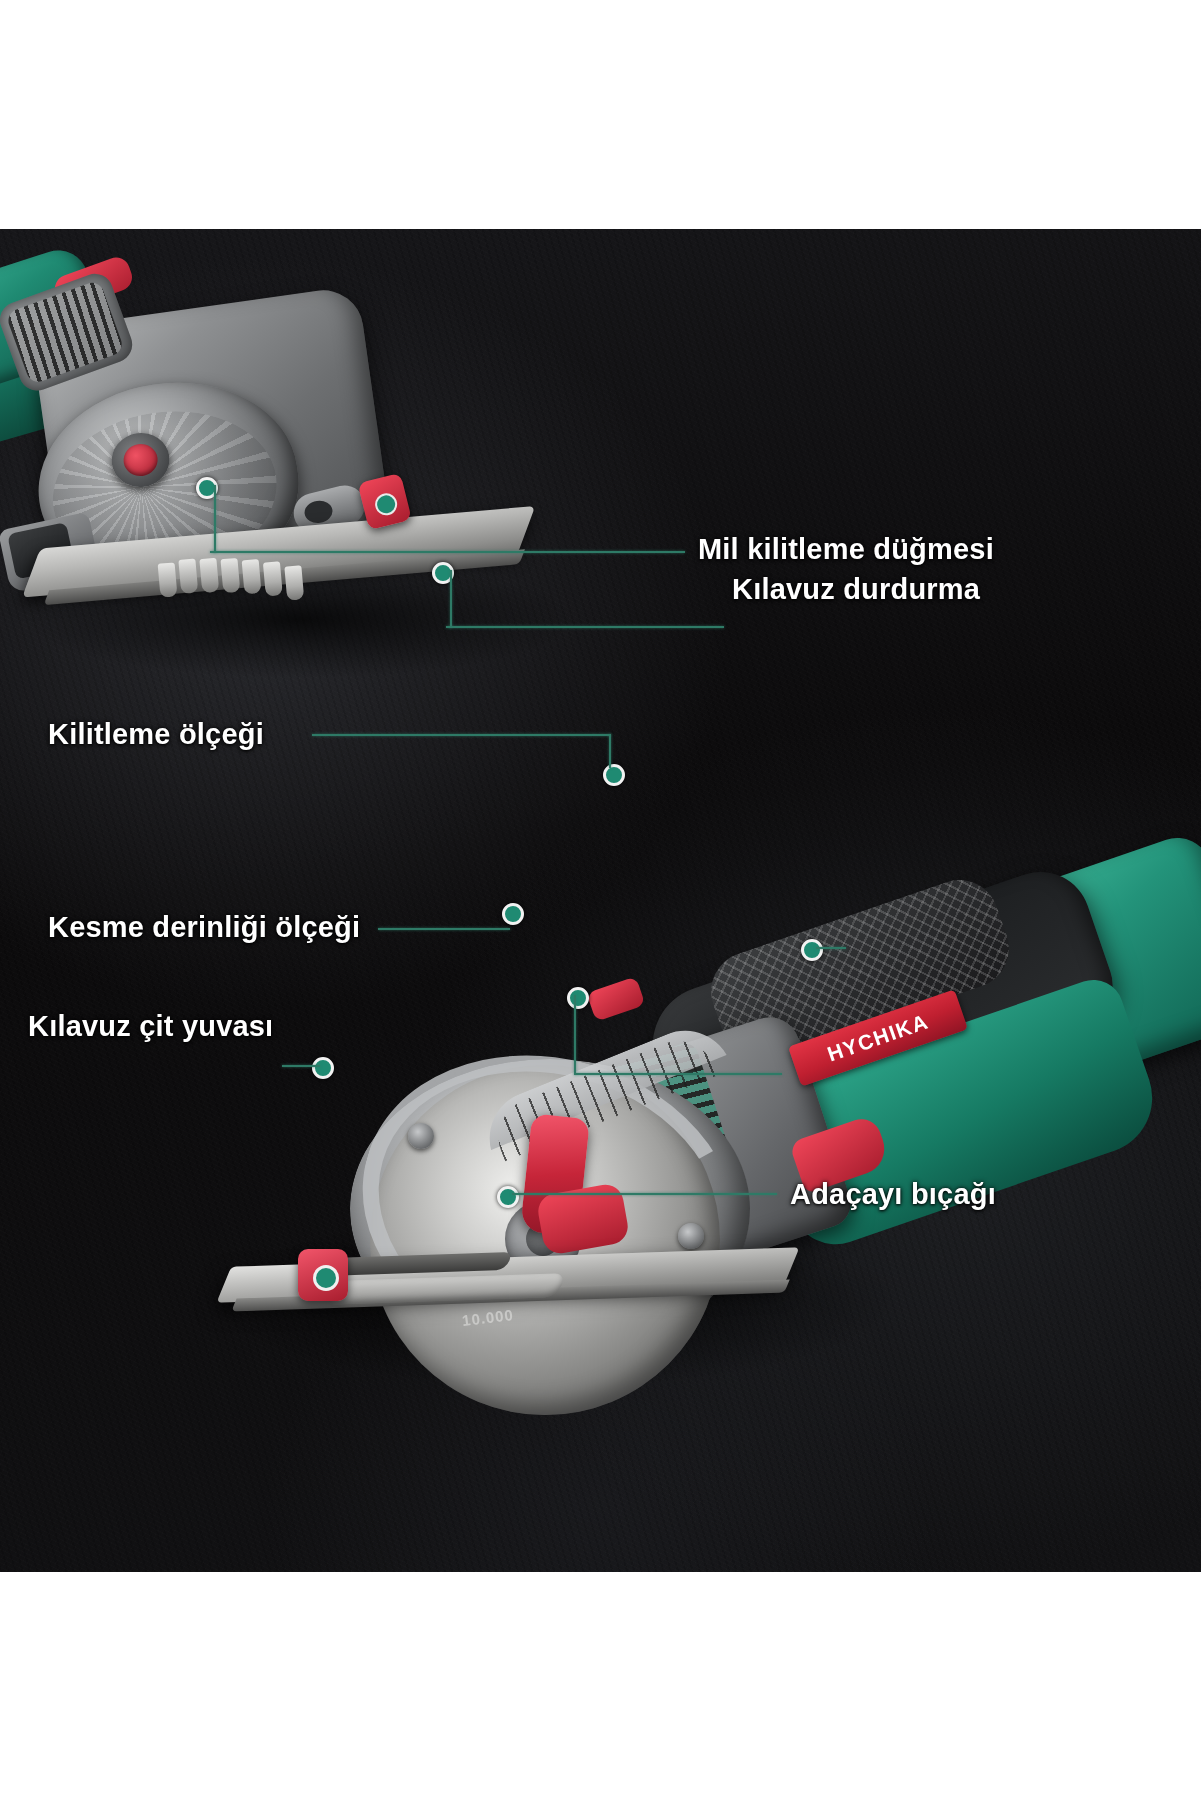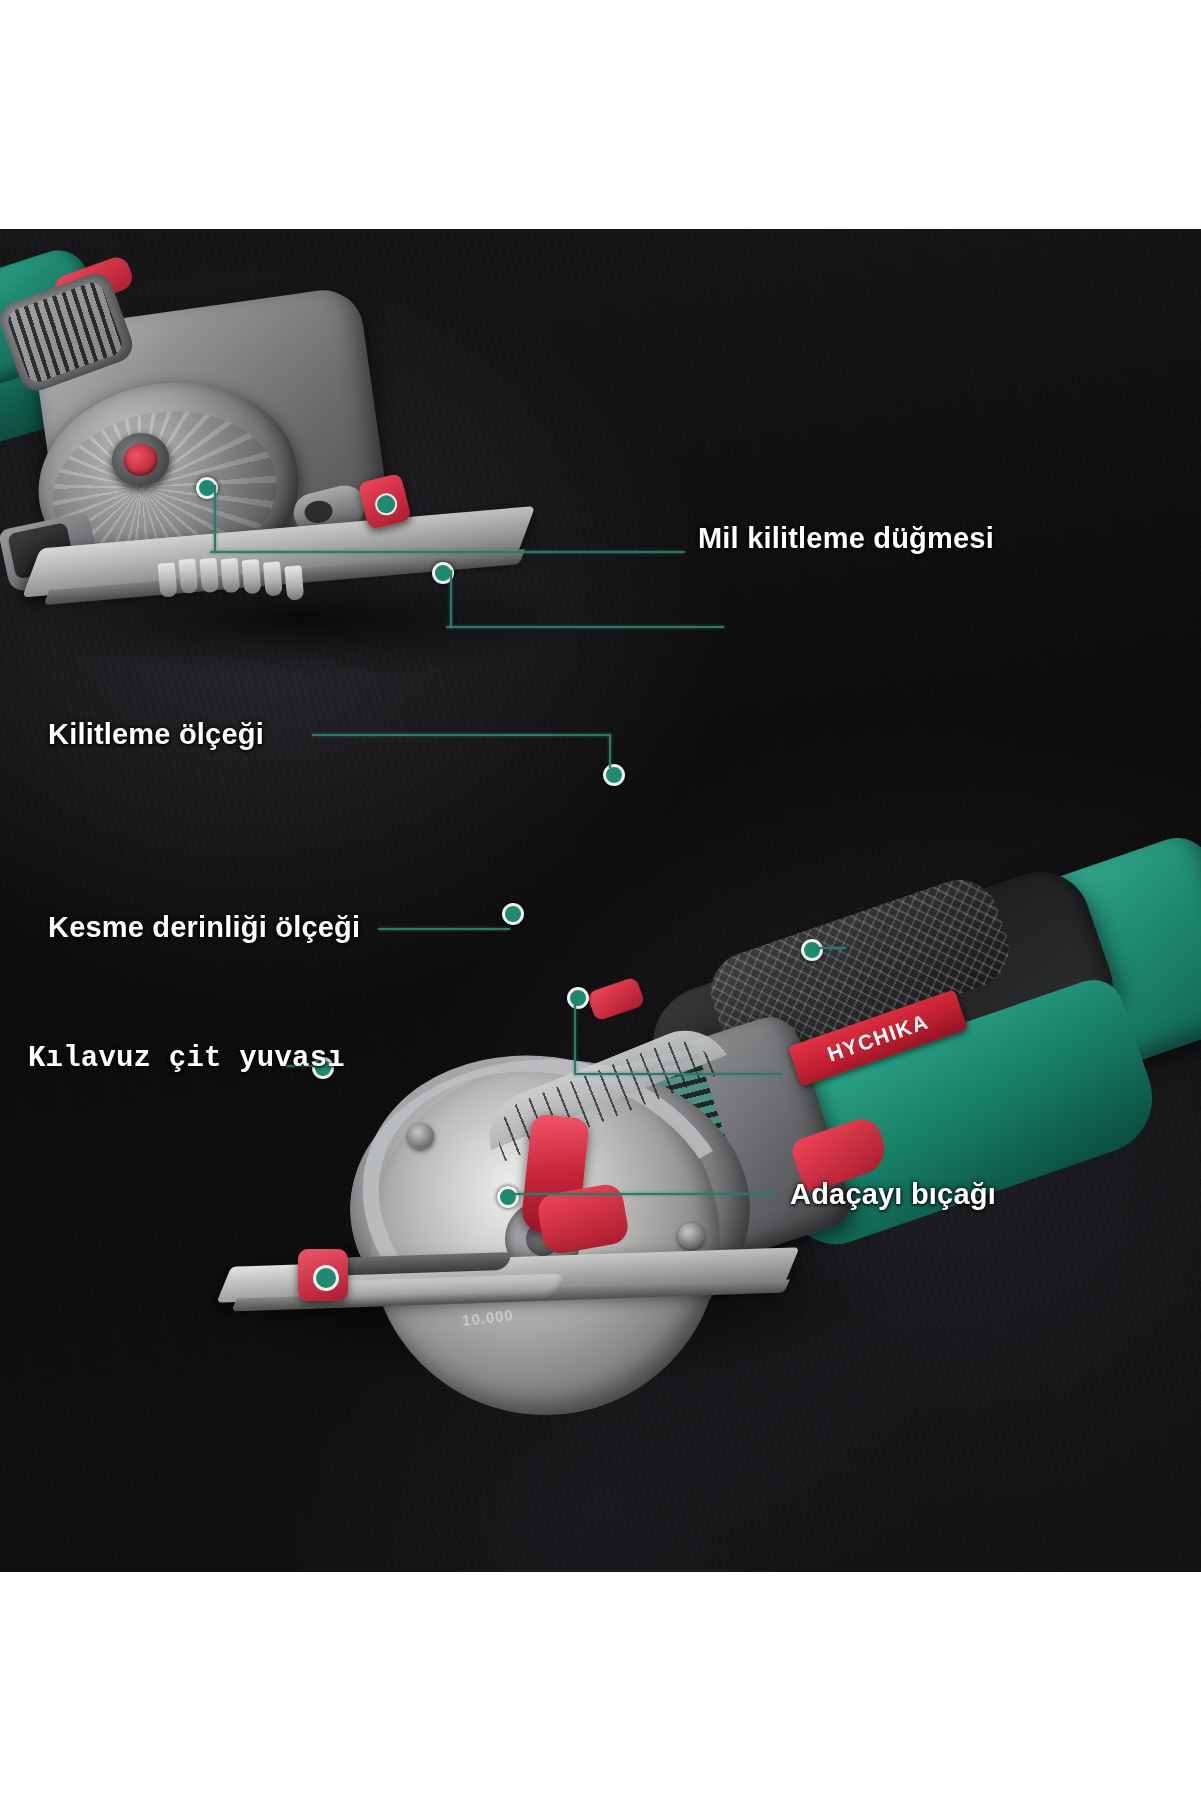--- a/index.html
+++ b/index.html
@@ -591,7 +591,7 @@
     <div class="dot" style="left:196px; top:248px;"></div>
     <div class="leader" style="left:210px; top:322px; width:475px;"></div>
     <div class="leader v" style="left:214px; top:256px; height:68px;"></div>
-    <div class="label" style="left:698px; top:292px;">Mil kilitleme düğmesi</div>
+    <div class="label" style="left:698px; top:303px;">Mil kilitleme düğmesi</div>
 
     <div class="dot" style="left:432px; top:333px;"></div>
     <div class="leader" style="left:446px; top:397px; width:278px;"></div>

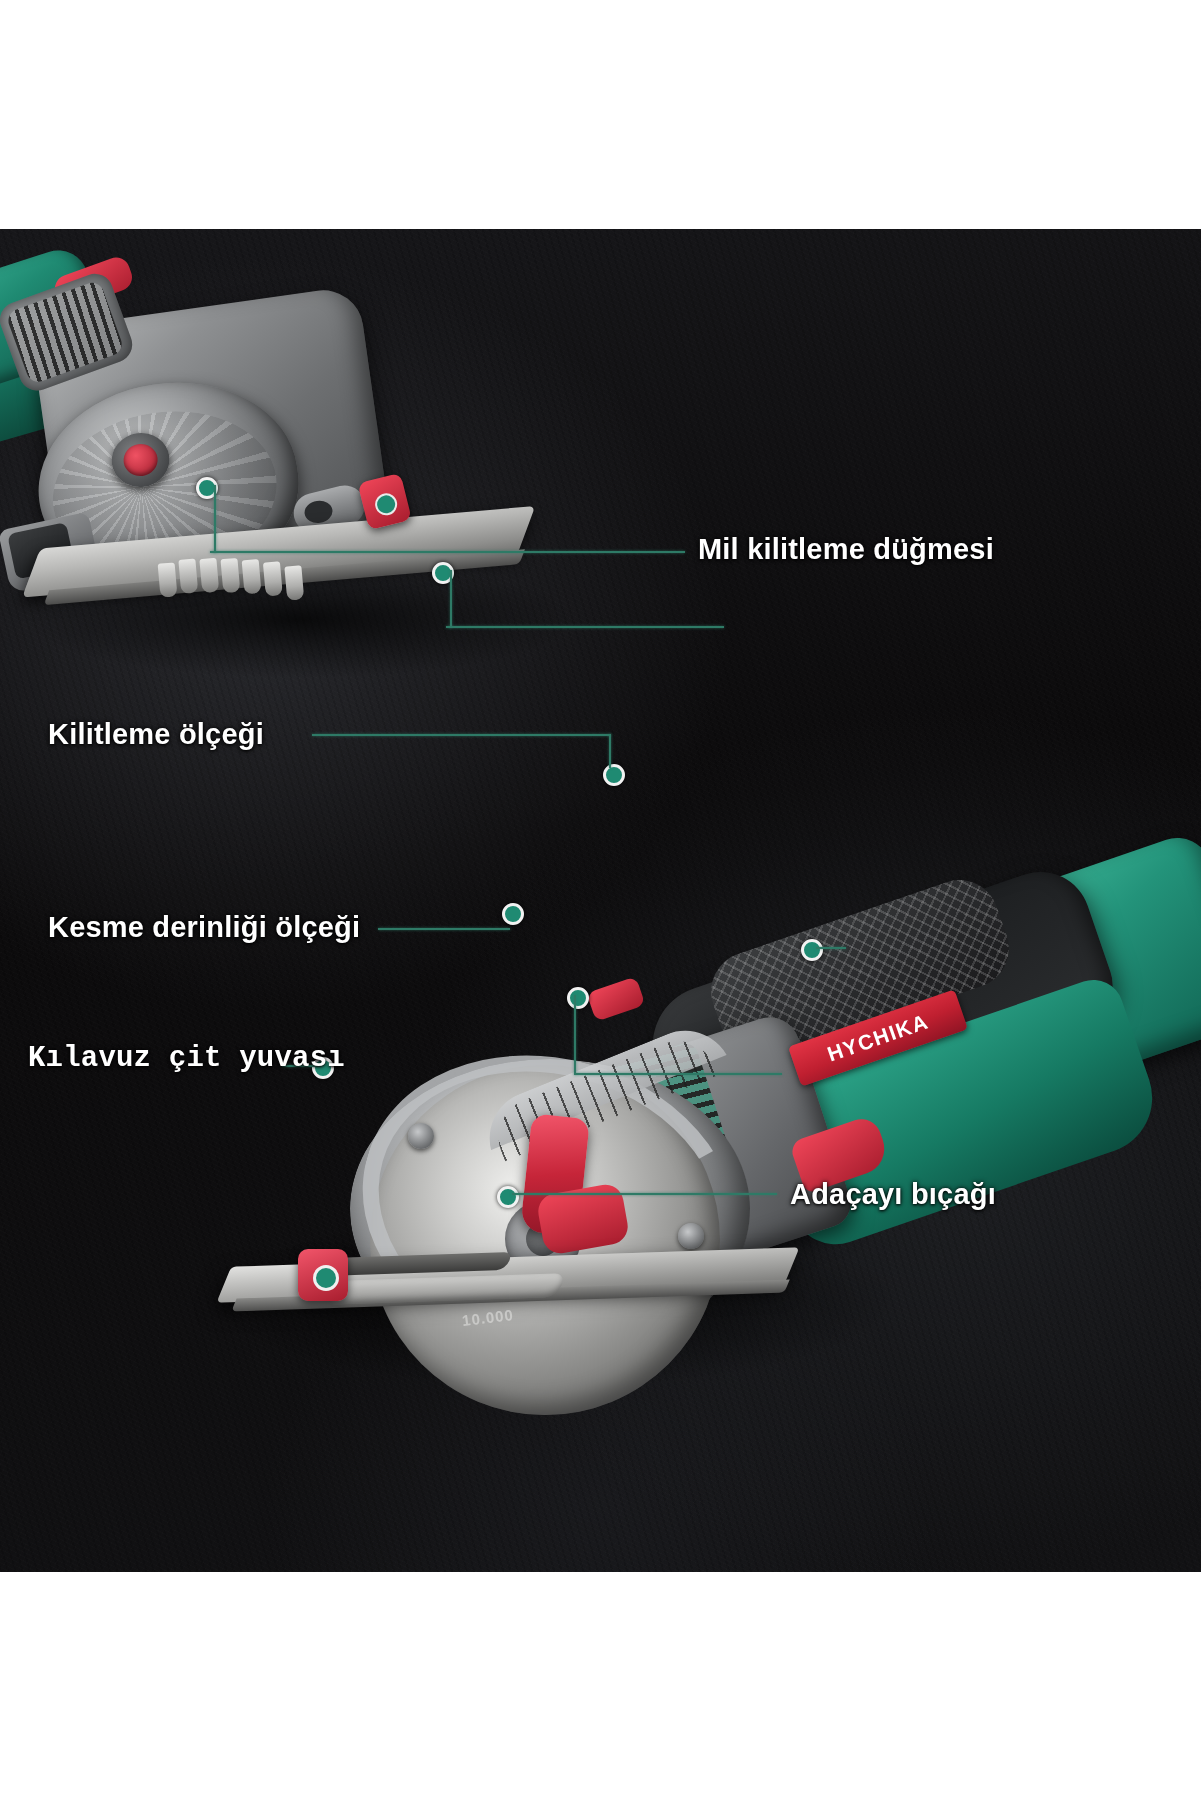--- a/index.html
+++ b/index.html
@@ -597,6 +597,7 @@
     <div class="leader" style="left:446px; top:397px; width:278px;"></div>
     <div class="leader v" style="left:450px; top:341px; height:58px;"></div>
     <div class="label" style="left:732px; top:308px;">
+      <div>Kılavuz durdurma</div>
     </div>
 
     <div class="dot" style="left:603px; top:535px;"></div>

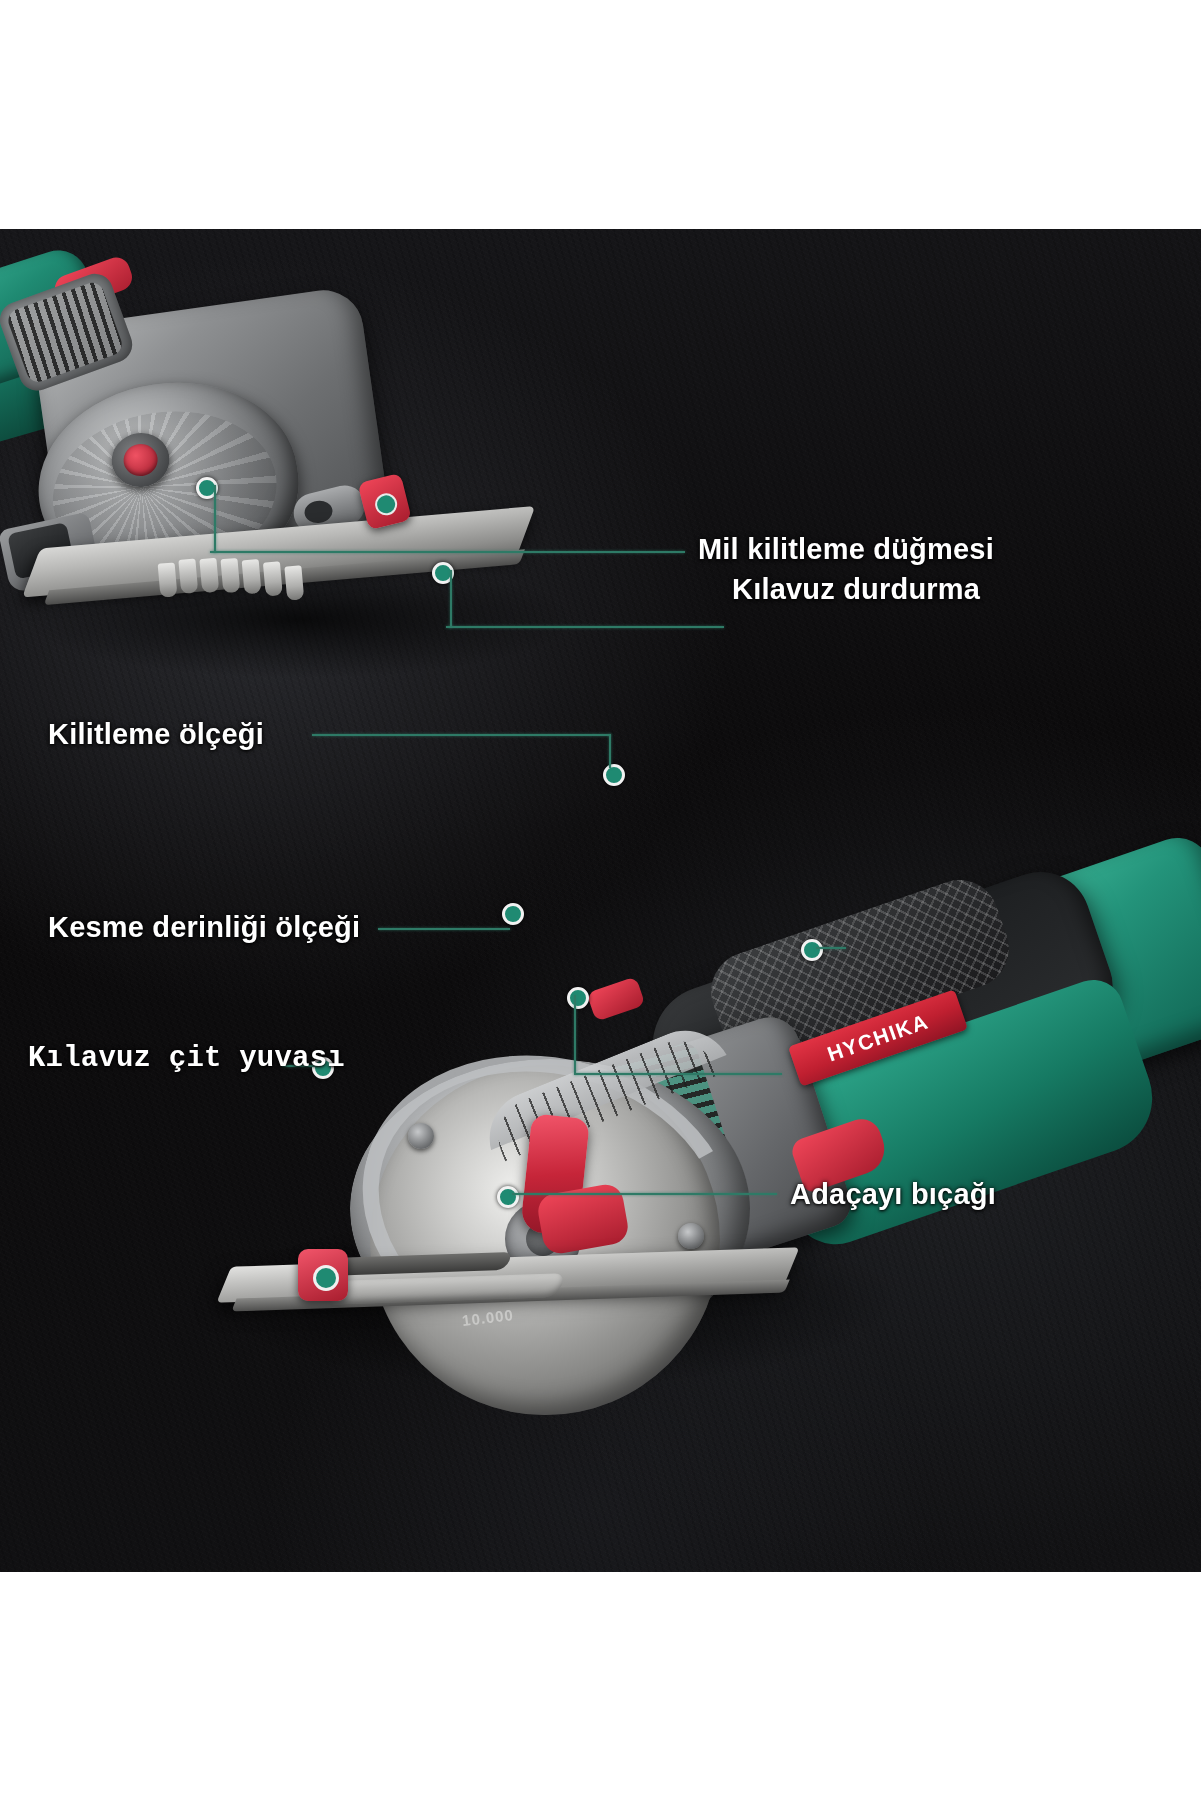--- a/index.html
+++ b/index.html
@@ -611,7 +611,7 @@
 
     <div class="dot" style="left:312px; top:828px;"></div>
     <div class="leader" style="left:282px; top:836px; width:38px;"></div>
-    <div class="label" style="left:28px; top:812px;font-family:Liberation Mono, monospace;">Kılavuz çit yuvası</div>
+    <div class="label" style="left:28px; top:780px;">Kılavuz çit yuvası</div>
 
     <div class="dot" style="left:801px; top:710px;"></div>
     <div class="leader" style="left:816px; top:718px; width:30px;"></div>

